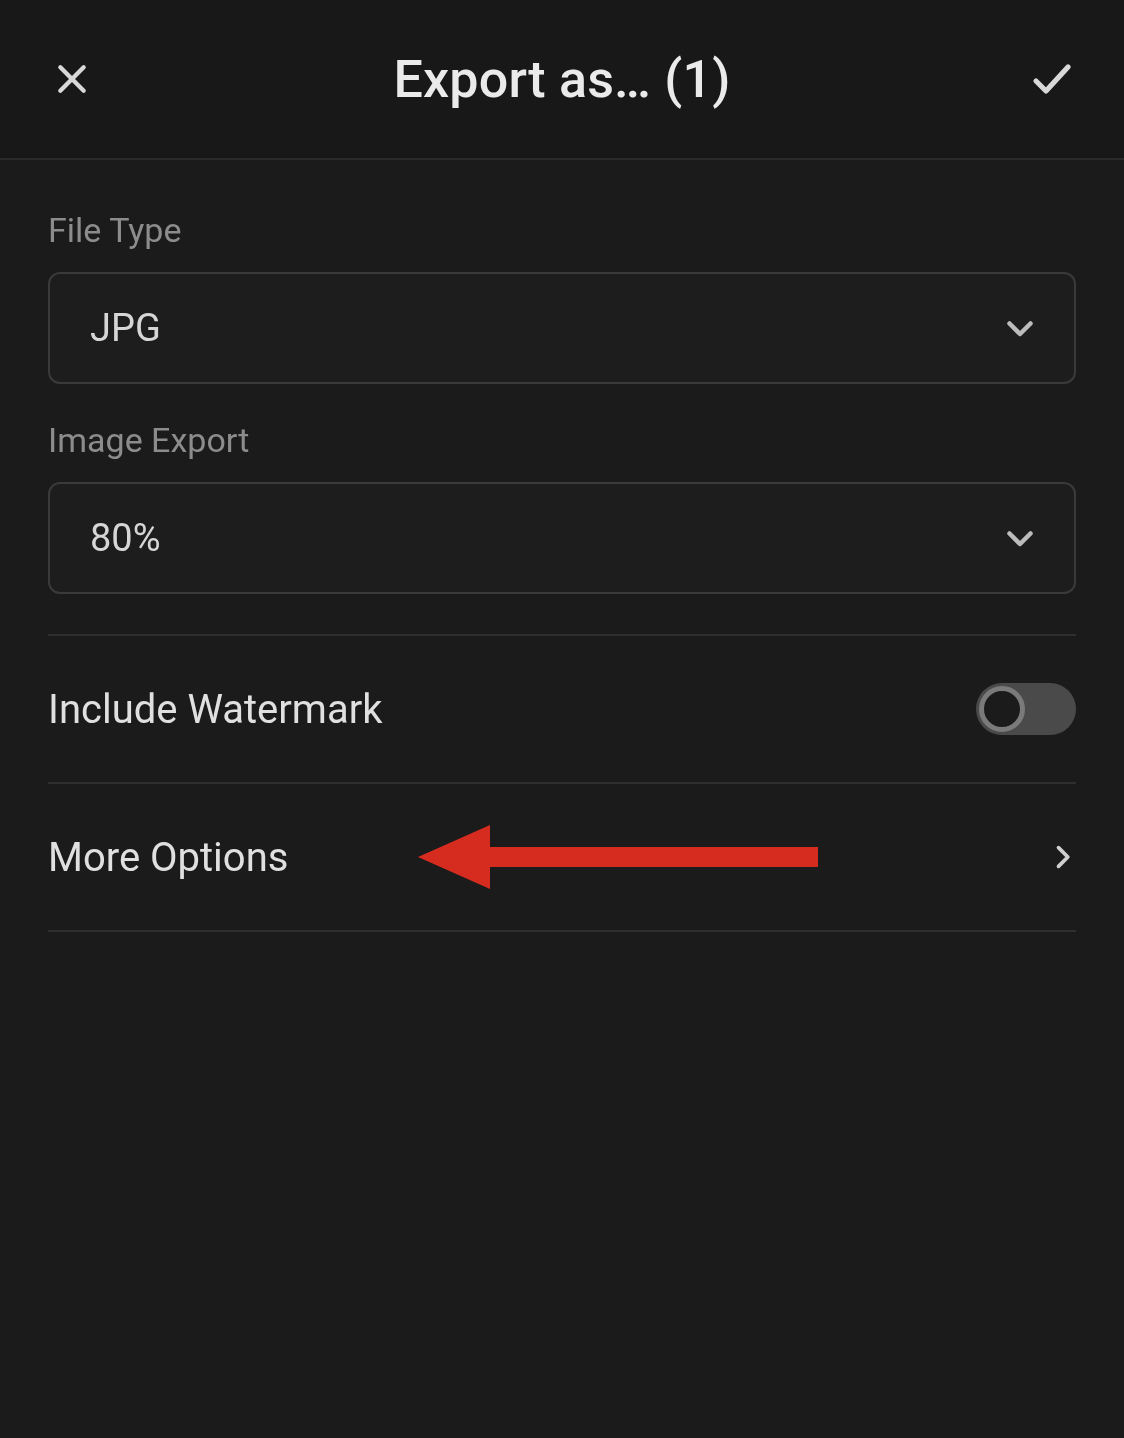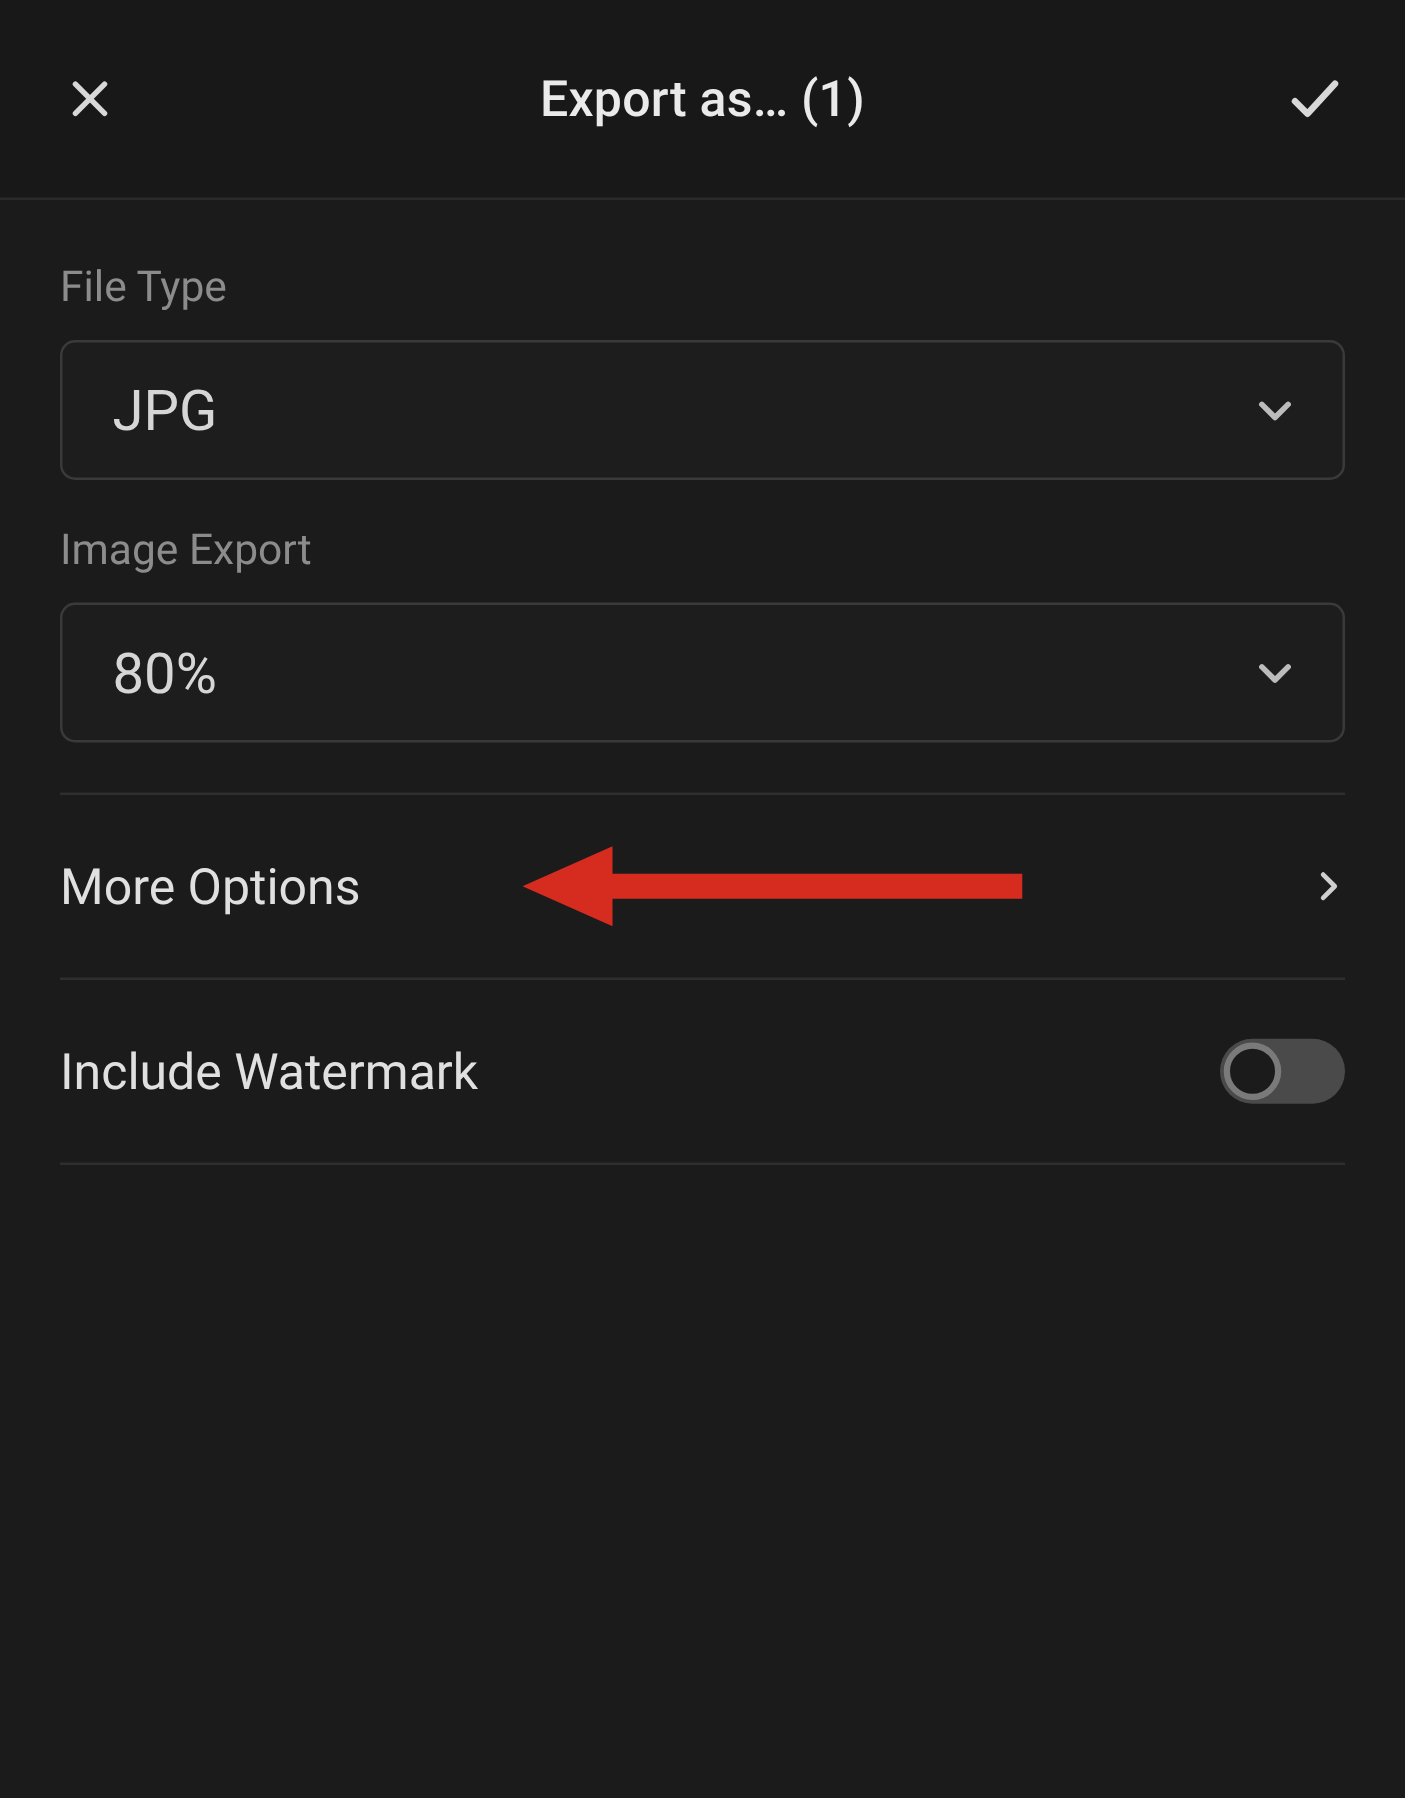--- a/index.html
+++ b/index.html
@@ -20,7 +20,7 @@
       border-bottom: 2px solid #2a2a2a;
     }
     .header-title {
-      font-size: 40px;
+      font-size: 52px;
       font-weight: 500;
       color: #eaeaea;
       letter-spacing: 0.2px;

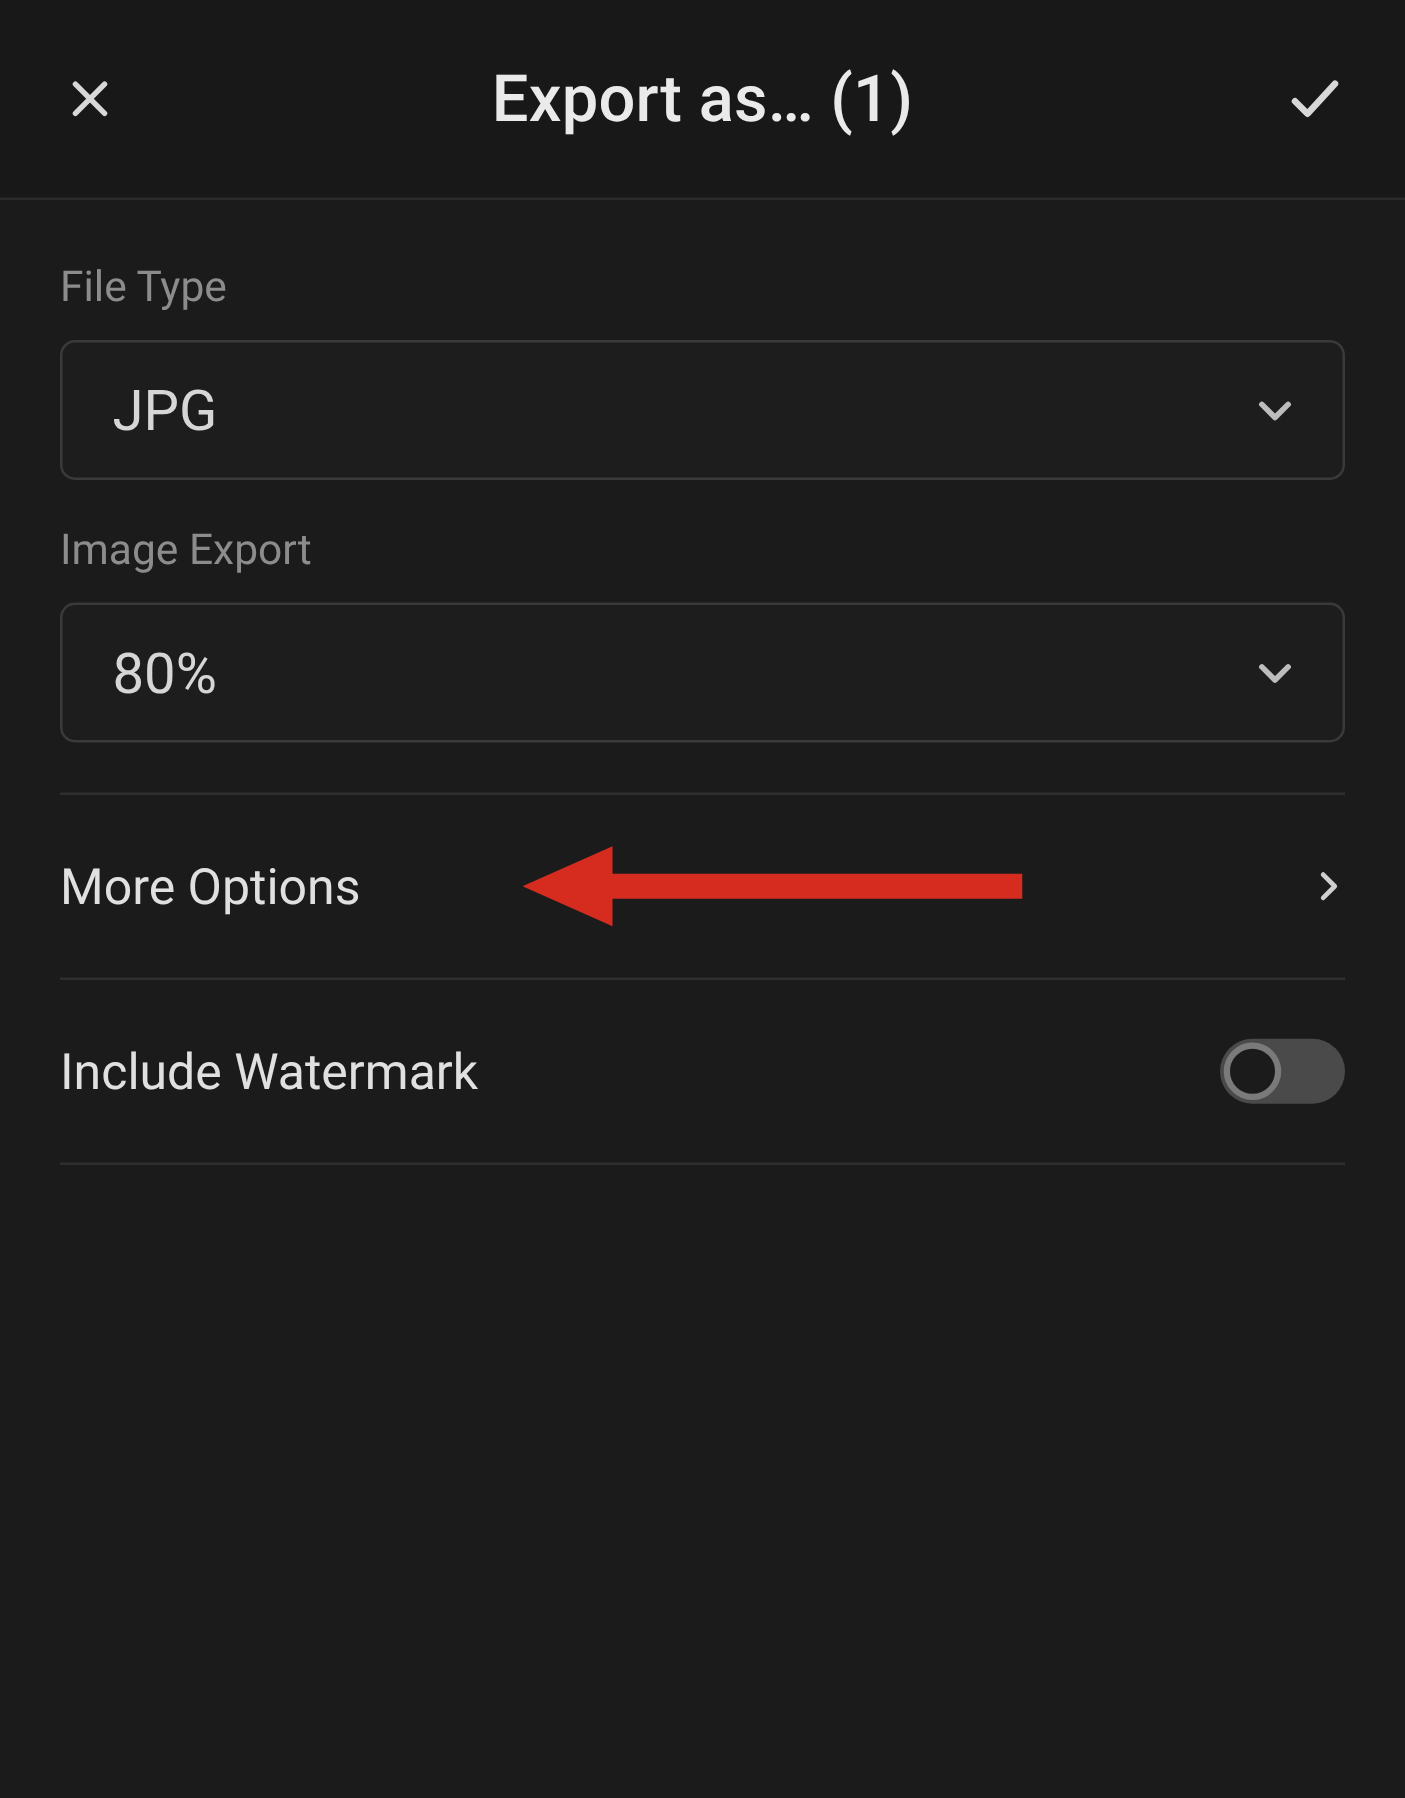--- a/index.html
+++ b/index.html
@@ -57,7 +57,7 @@
       cursor: pointer;
     }
     .dropdown-value {
-      font-size: 45px;
+      font-size: 38px;
       color: #d6d6d6;
       font-weight: 400;
     }

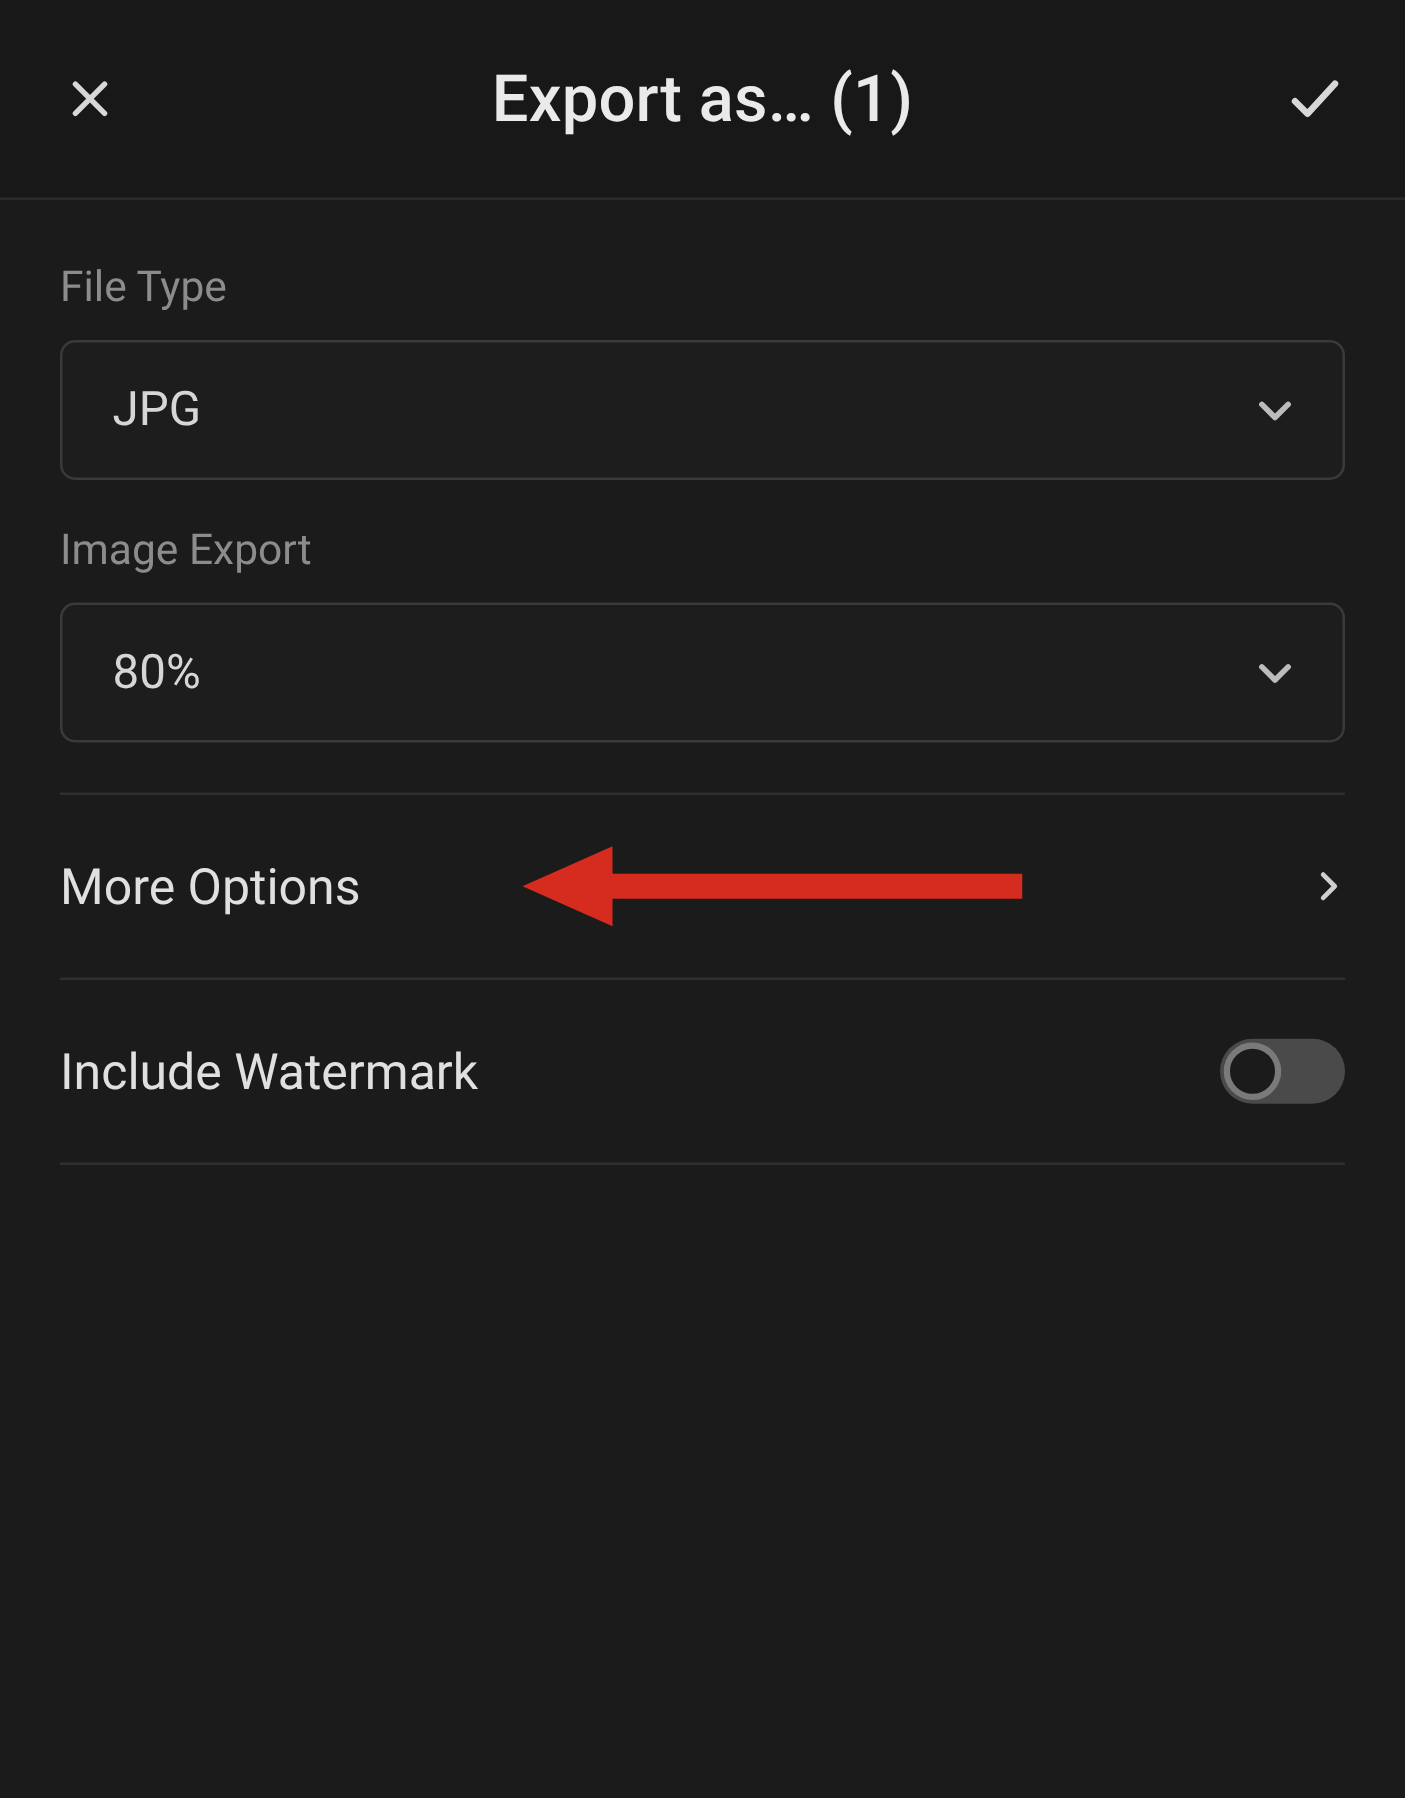--- a/index.html
+++ b/index.html
@@ -151,6 +151,13 @@
   <div class="row-divider"></div>
 
   <div class="row">
+    <span class="row-label">Include Watermark</span>
+    <div class="toggle">
+      <div class="toggle-knob"></div>
+    </div>
+  </div>
+
+  <div class="row">
     <span class="row-label">More Options</span>
     <svg class="chevron-right" viewBox="0 0 24 24" fill="none" stroke="#cfcfcf" stroke-width="3.2" stroke-linecap="round" stroke-linejoin="round">
       <polyline points="9 4 17 12 9 20"></polyline>
@@ -161,13 +168,6 @@
     </svg>
   </div>
 
-  <div class="row">
-    <span class="row-label">Include Watermark</span>
-    <div class="toggle">
-      <div class="toggle-knob"></div>
-    </div>
-  </div>
-
 </div>
 
 </body></html>

